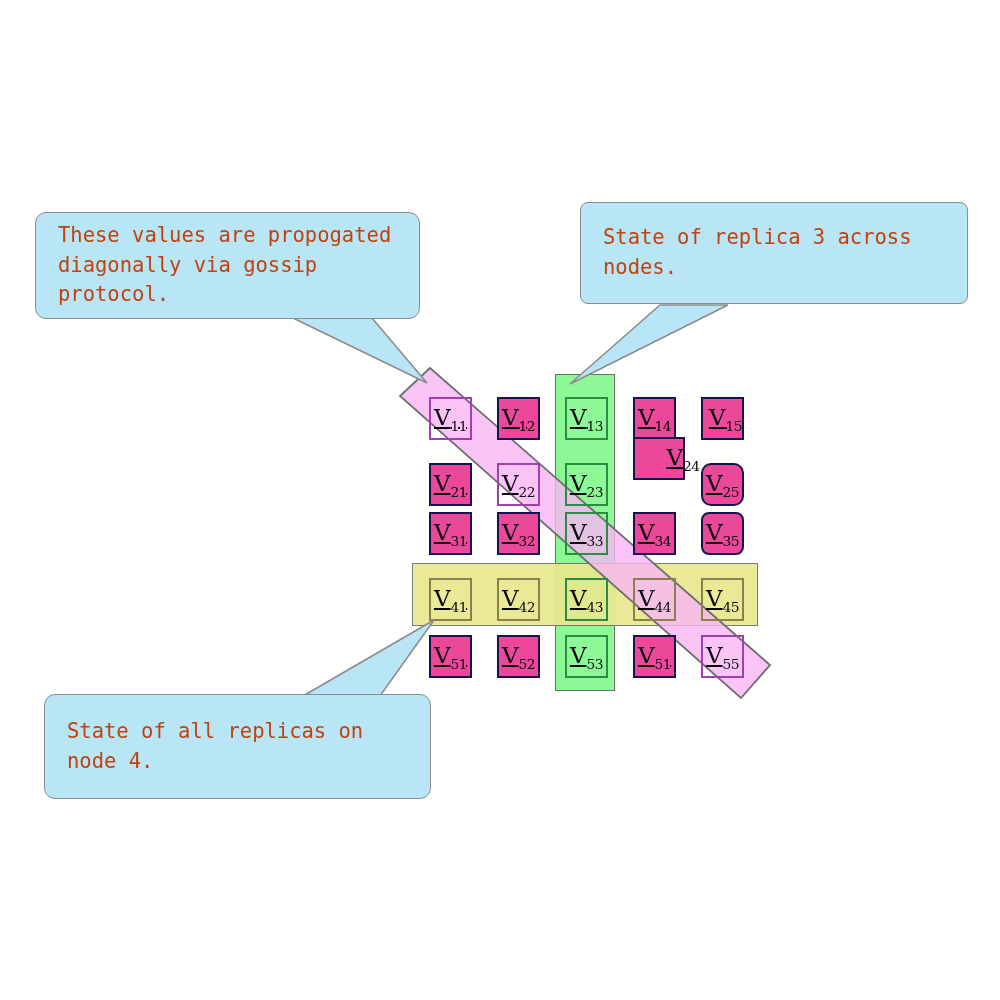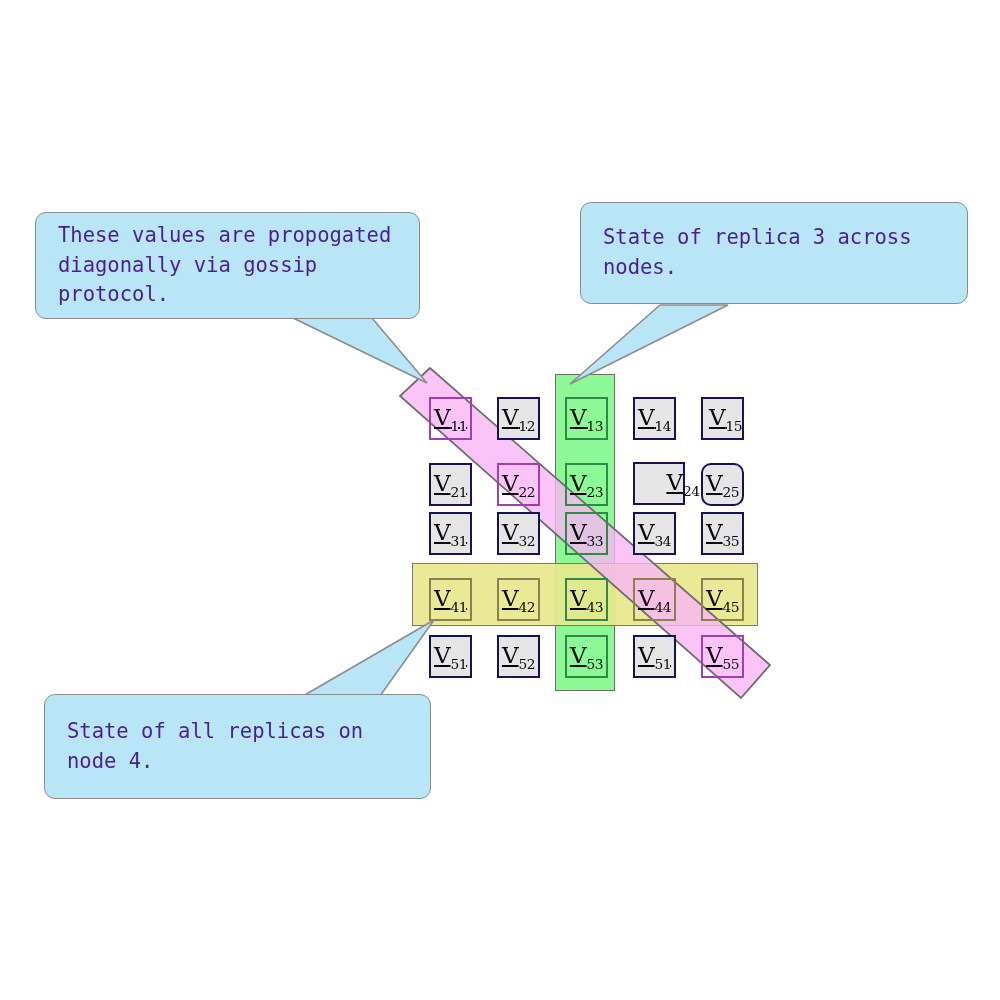--- a/index.html
+++ b/index.html
@@ -34,7 +34,7 @@
     background: #b8e6f7;
     border: 1.6px solid #8c8c8c;
     border-radius: 11px;
-    color: #4c1d95;
+    color: #c2410c;
     font-family: "DejaVu Sans Mono", monospace;
     font-size: 20.5px;
     line-height: 1.45;

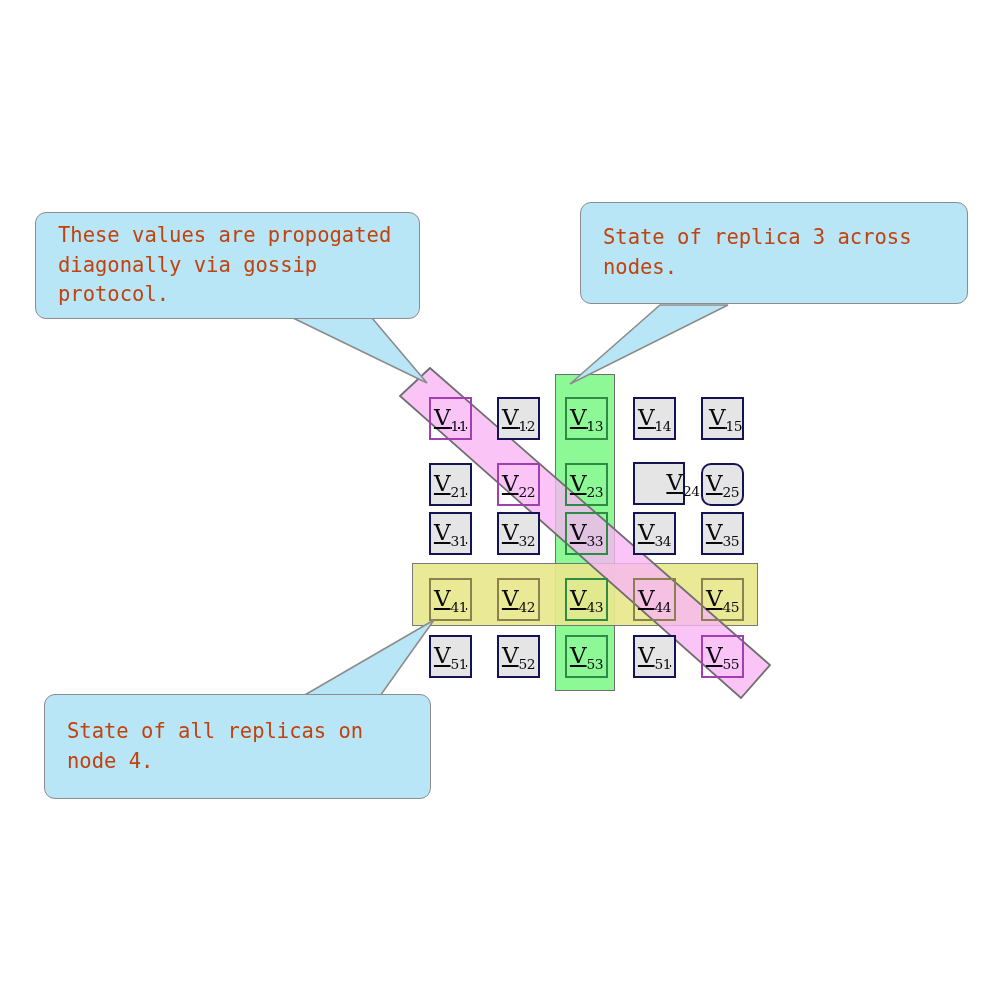--- a/index.html
+++ b/index.html
@@ -51,7 +51,7 @@
   }
   #callout-replica3 {
     left: 580px; top: 202px;
-    width: 388px; height: 102px;
+    width: 388px; height: 102px; border-radius: 8px;
   }
   #callout-node4 {
     left: 44px; top: 694px;

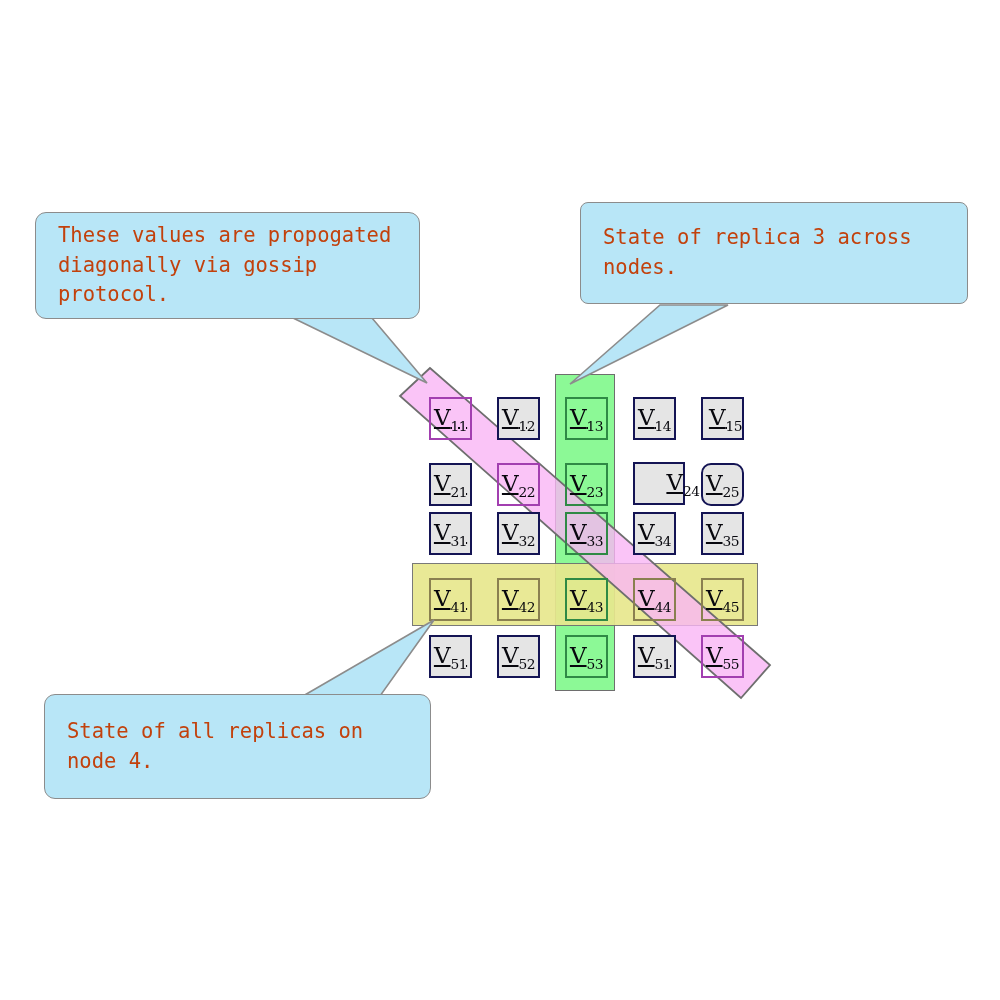--- a/index.html
+++ b/index.html
@@ -64,7 +64,7 @@
     height: 43px;
     box-sizing: border-box;
     border: 2.4px solid #141454;
-    background: #e5e5e5;
+    background: #ec4899;
     display: flex;
     align-items: center;
     justify-content: center;

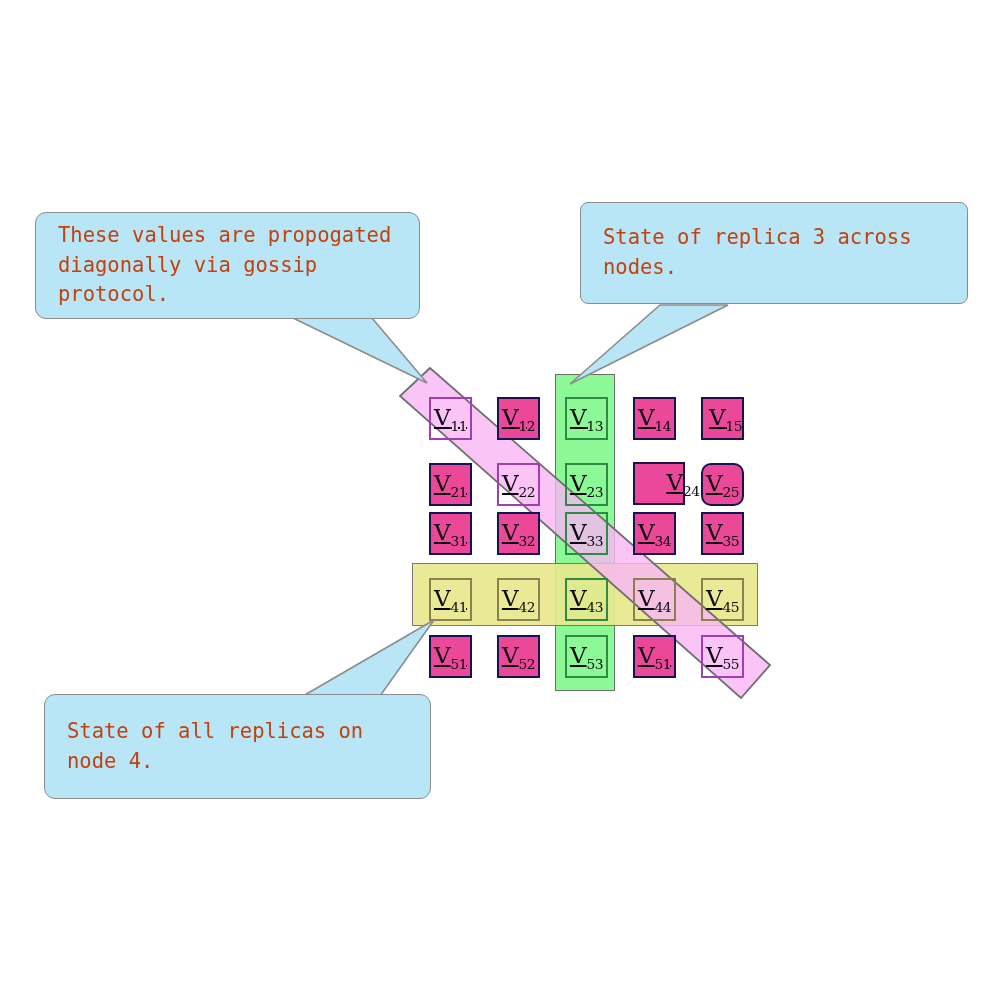--- a/index.html
+++ b/index.html
@@ -161,7 +161,7 @@
       <div class="cell green-cell transparent-cell" style="left: 565px; top: 463px;">
         <span class="vlabel"><span>V</span><sub>23</sub></span>
       </div>
-      <div class="cell" style="left: 633px; top: 462px; padding-left: 48px;">
+      <div class="cell" style="left: 633px; top: 437px; padding-left: 48px;">
         <span class="vlabel"><span>V</span><sub>24</sub></span>
       </div>
       <div class="cell" style="left: 701px; top: 463px; border-radius: 10px;">

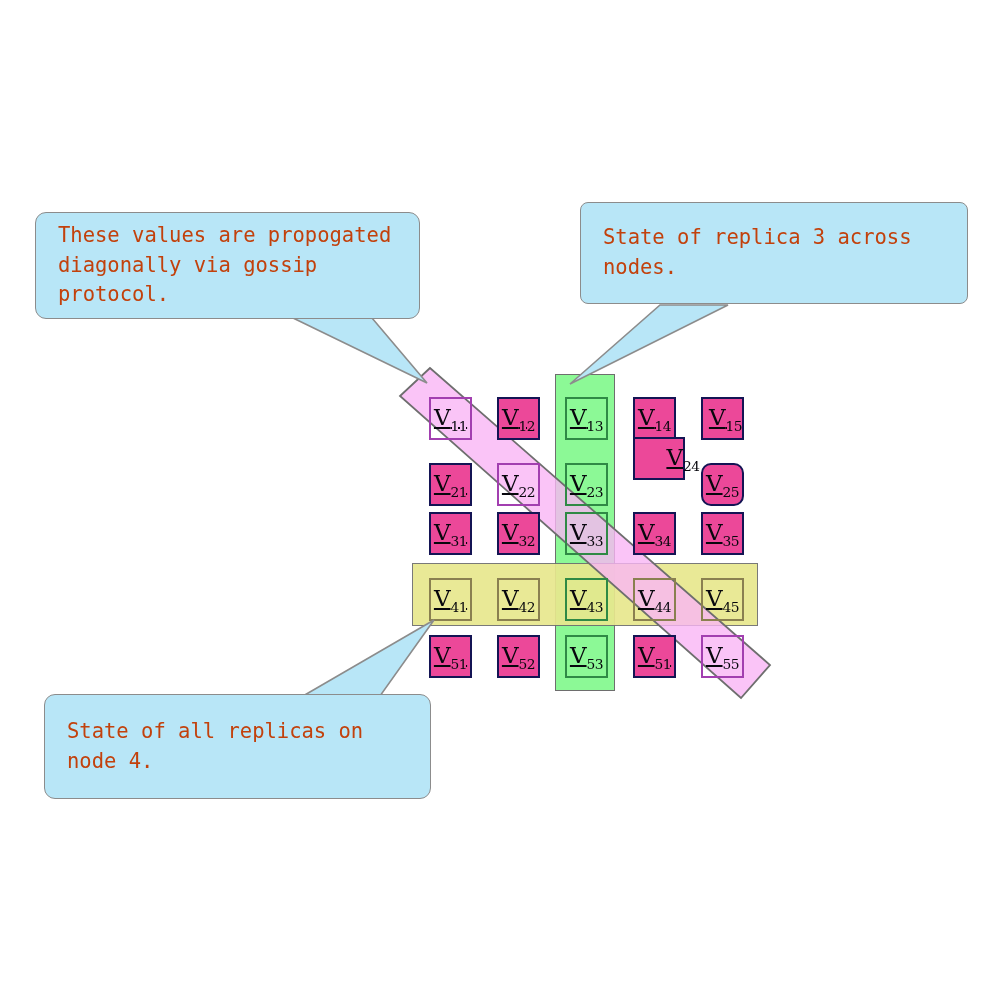--- a/index.html
+++ b/index.html
@@ -179,7 +179,7 @@
       <div class="cell" style="left: 633px; top: 512px;">
         <span class="vlabel"><span>V</span><sub>34</sub></span>
       </div>
-      <div class="cell" style="left: 701px; top: 512px;">
+      <div class="cell" style="left: 701px; top: 512px; border-radius: 8px;">
         <span class="vlabel"><span>V</span><sub>35</sub></span>
       </div>
       <div class="cell yellow-cell transparent-cell" style="left: 429px; top: 578px;">

